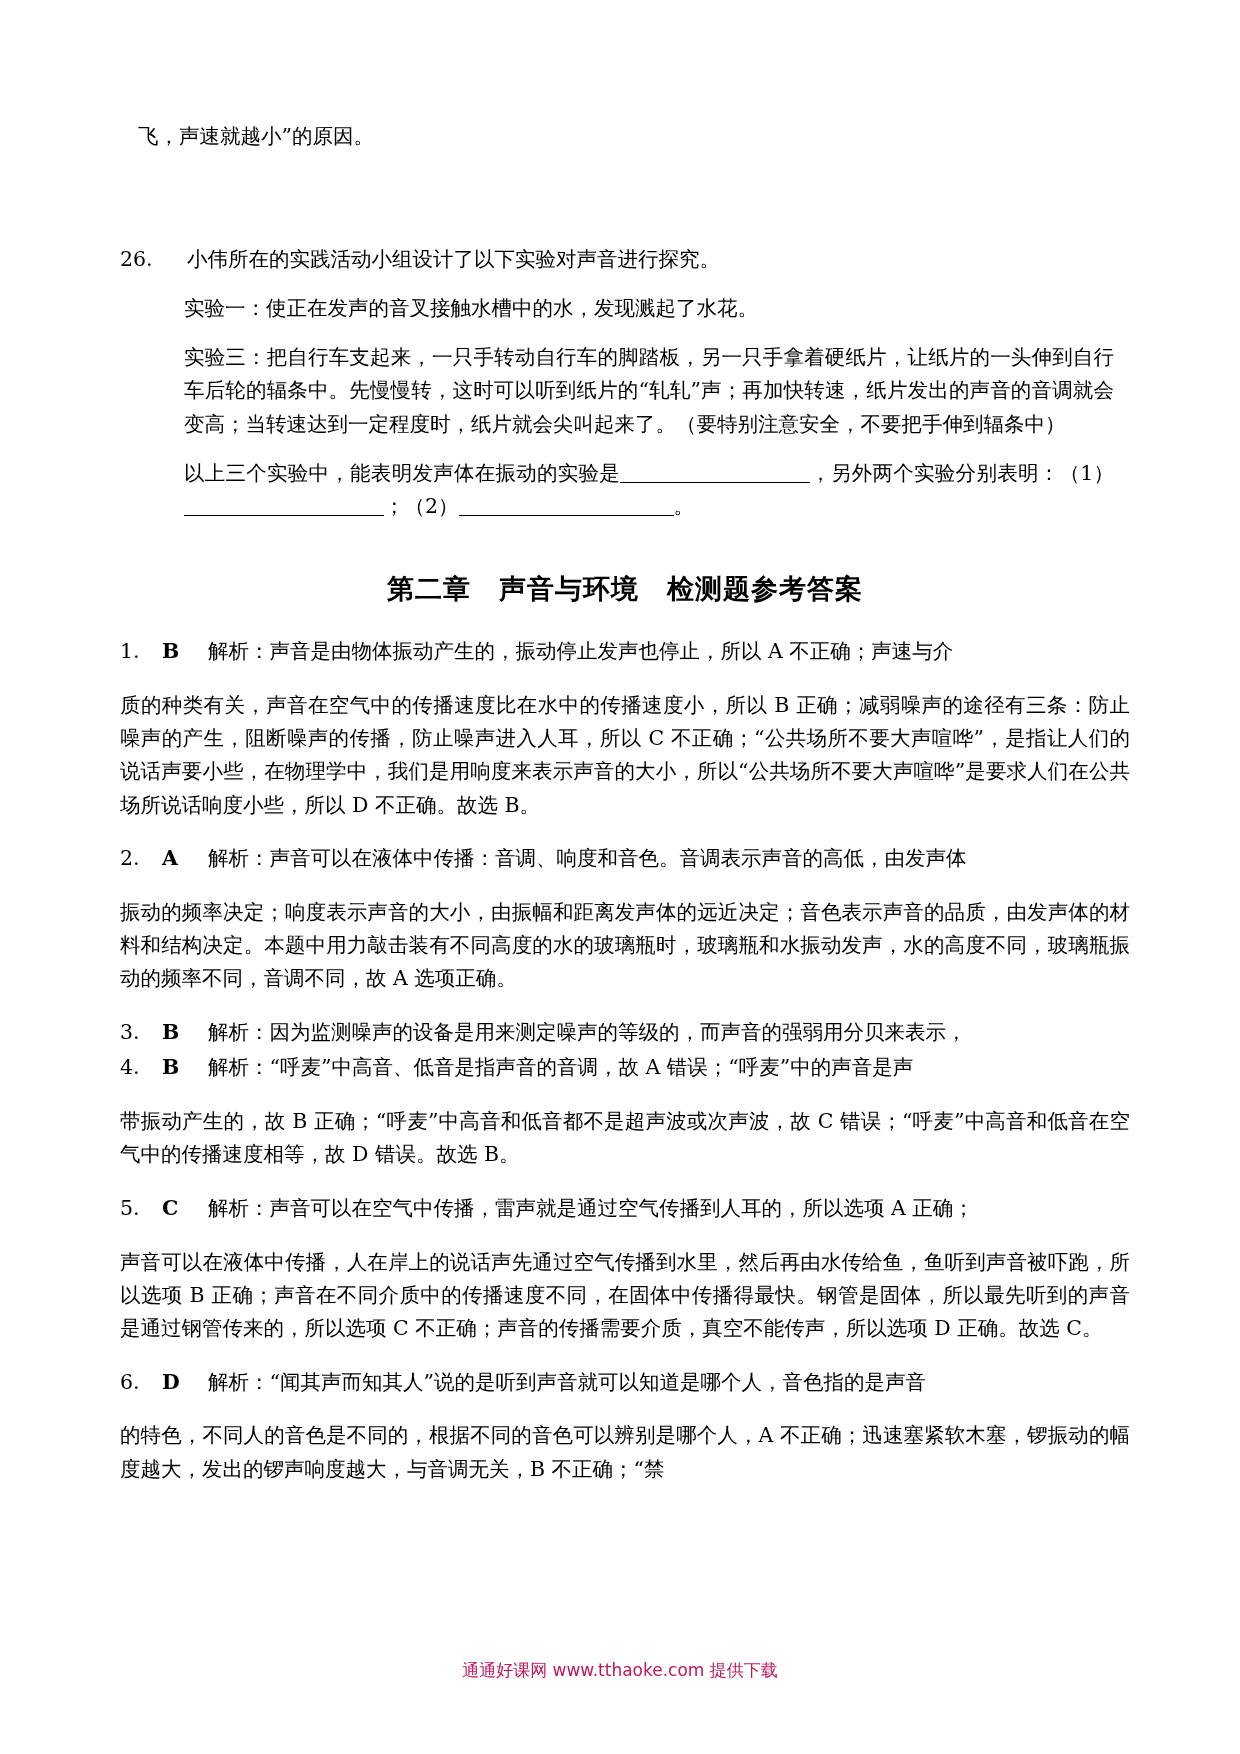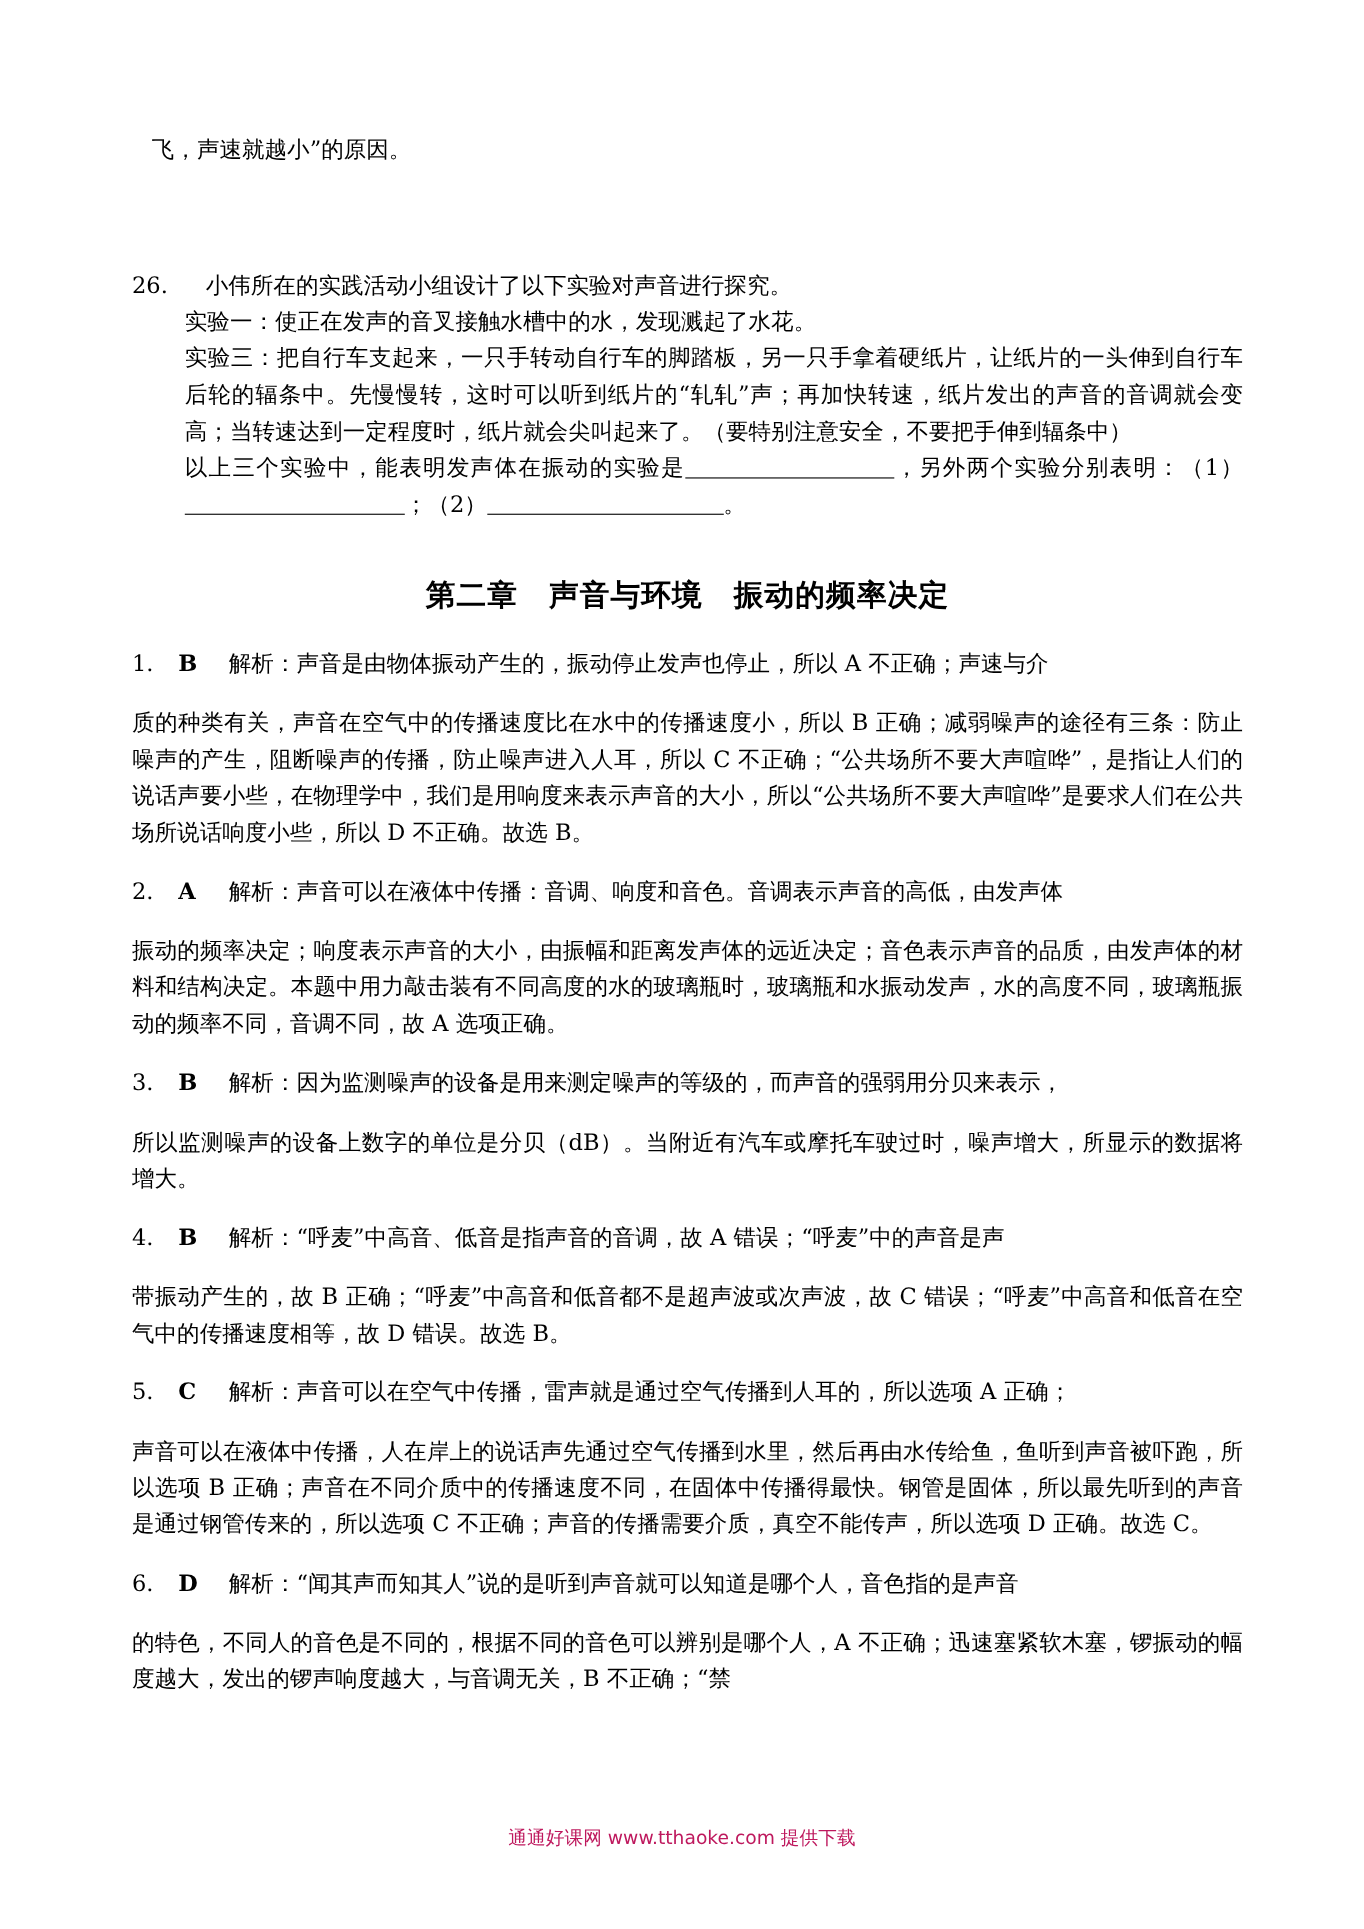--- a/index.html
+++ b/index.html
@@ -46,7 +46,7 @@
     margin-left: 48px;
   }
   .indent-block p {
-    margin: 0;
+    margin: 16px;
     font-size: 20.5px;
     line-height: 1.62;
     text-align: justify;

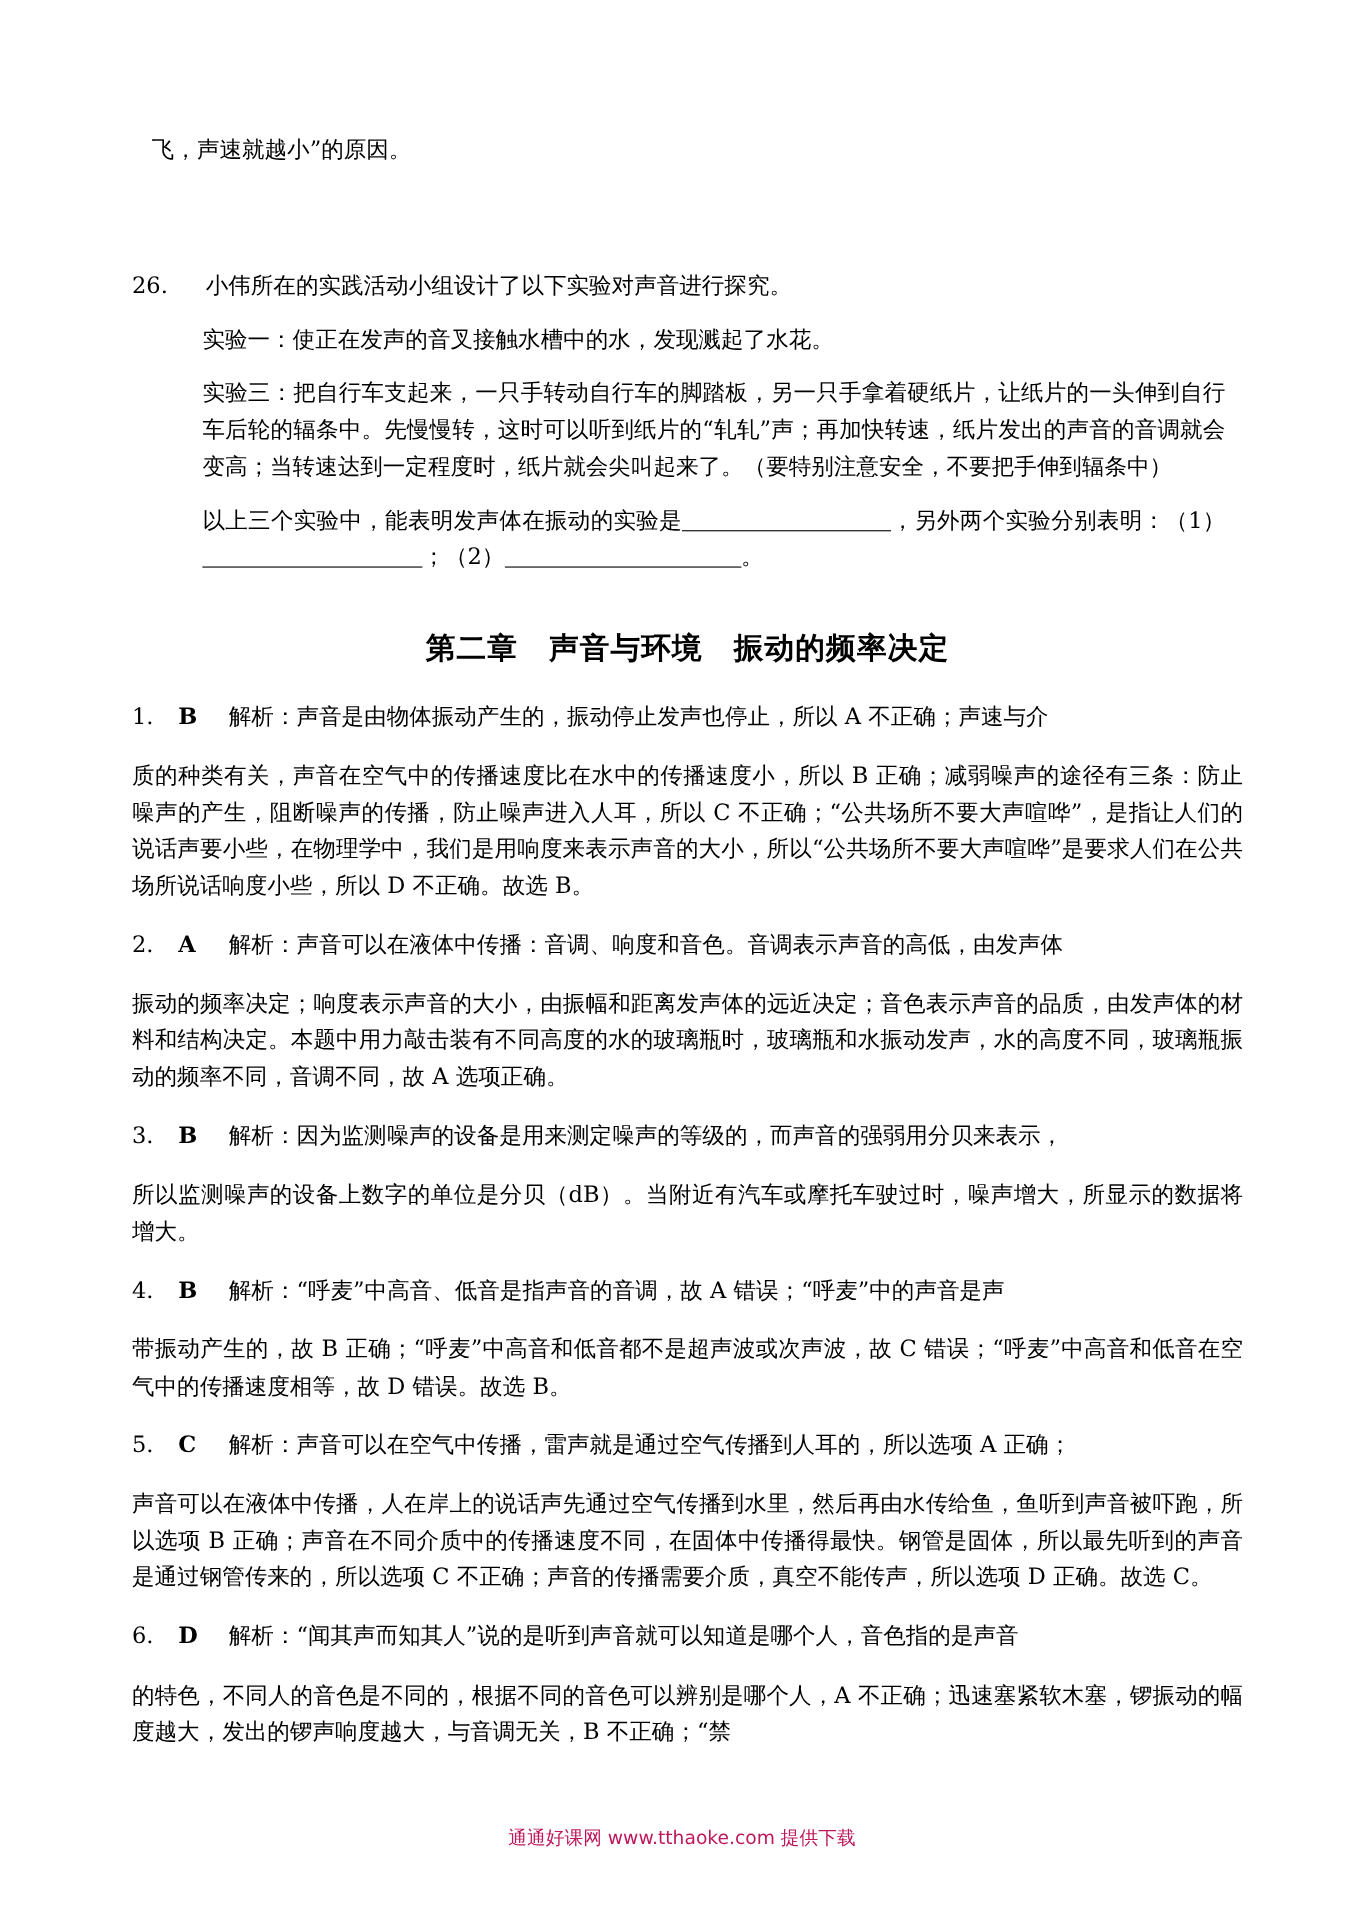--- a/index.html
+++ b/index.html
@@ -140,7 +140,7 @@
     </div>
   </div>
 
-  <h1 class="chapter-title">第二章　声音与环境　振动的频率决定</h1>
+  <h1 class="chapter-title">第二章　声音与环境　检测题参考答案</h1>
 
   <div class="ans-list">
 

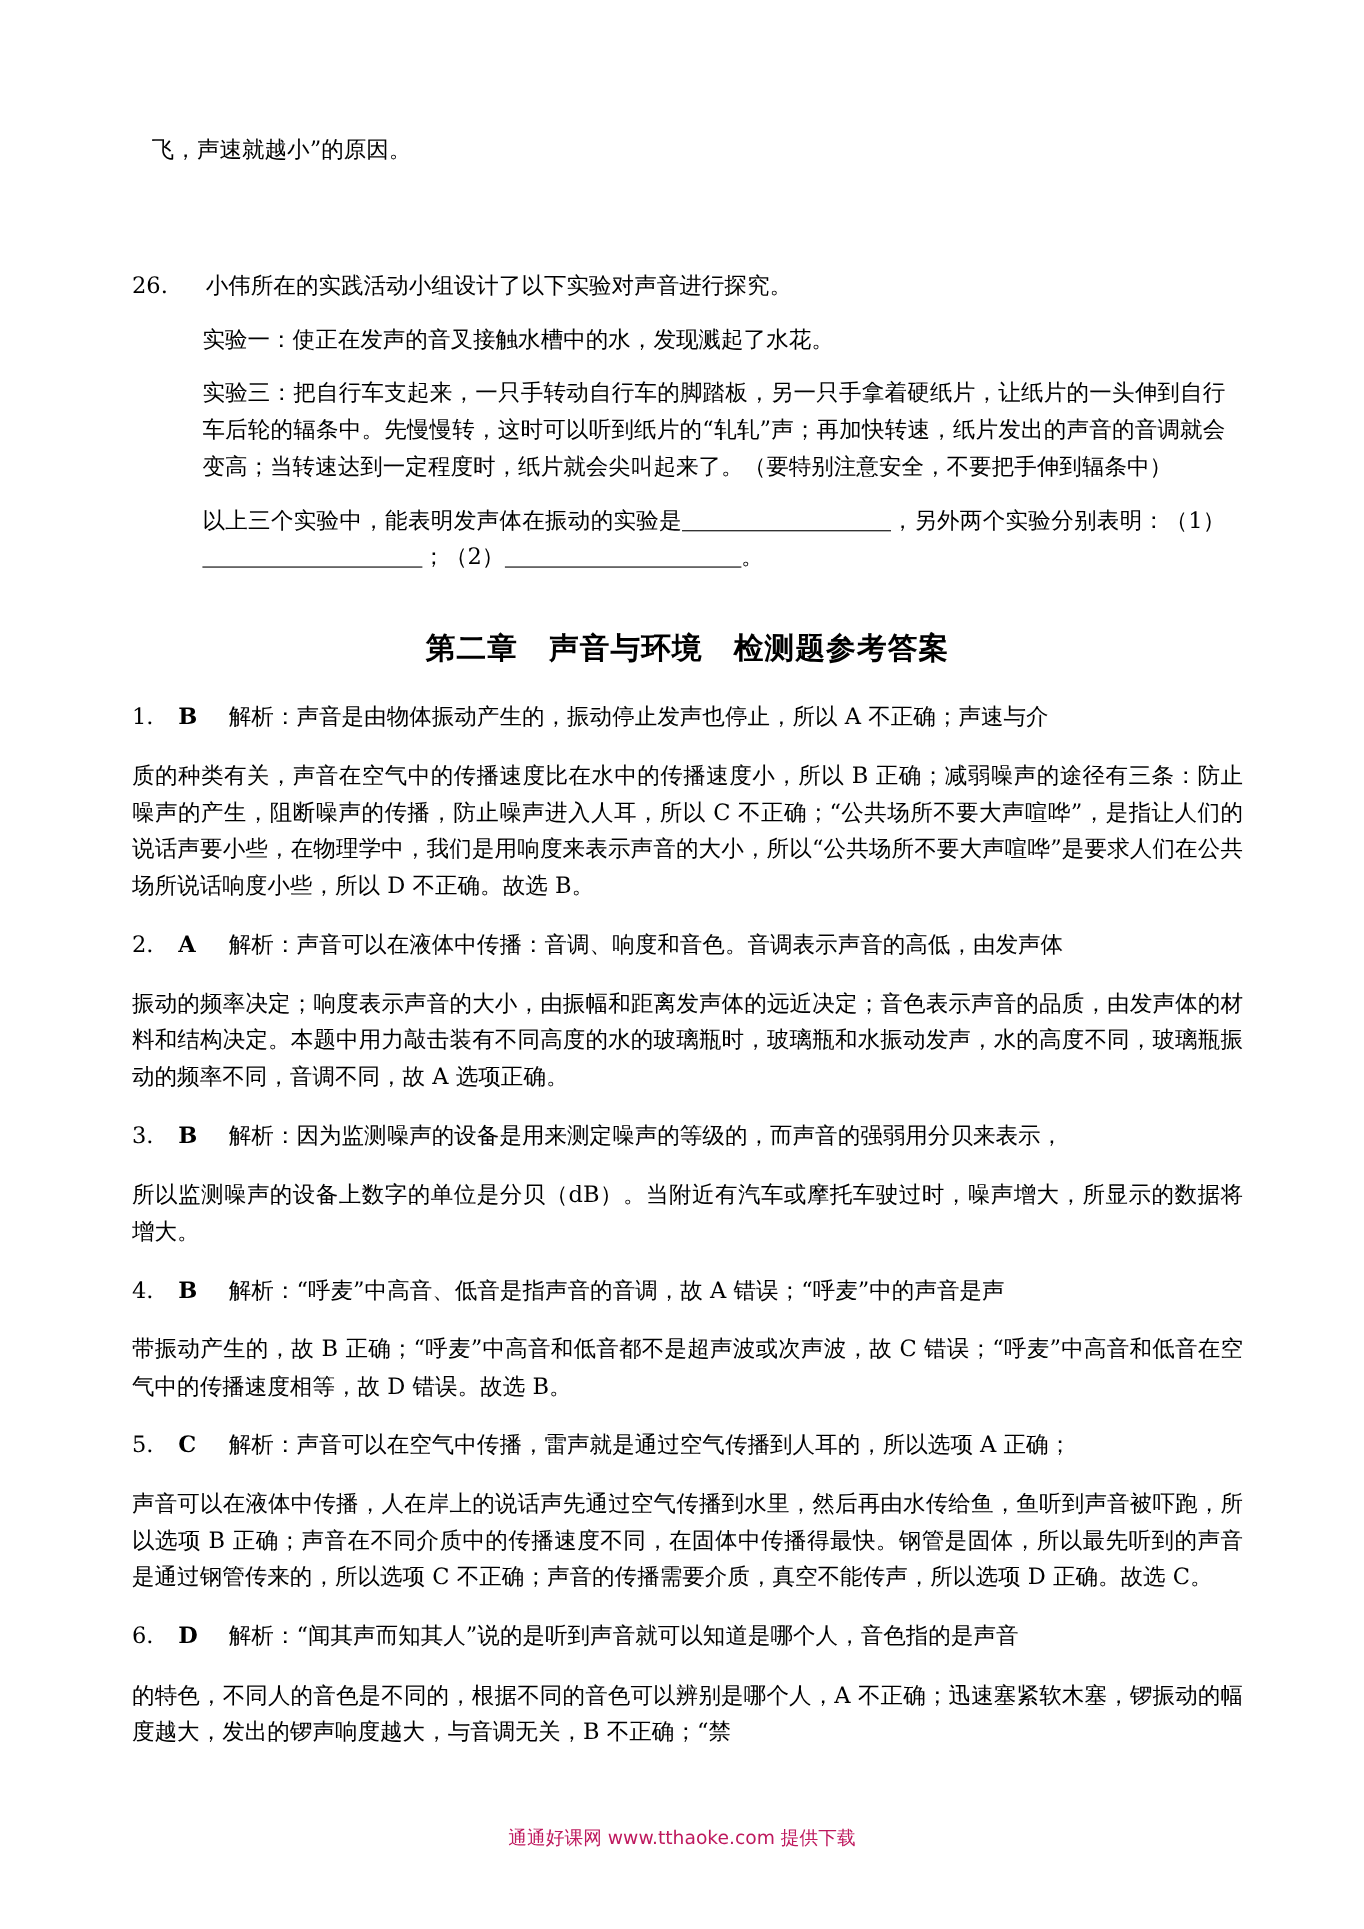--- a/index.html
+++ b/index.html
@@ -163,7 +163,6 @@
       <span class="ans-opt">B</span>
       <span class="ans-text">解析：因为监测噪声的设备是用来测定噪声的等级的，而声音的强弱用分贝来表示，</span>
     </div>
-    <p class="ans-cont">所以监测噪声的设备上数字的单位是分贝（dB）。当附近有汽车或摩托车驶过时，噪声增大，所显示的数据将增大。</p>
 
     <div class="ans-item">
       <span class="ans-num">4.</span>

